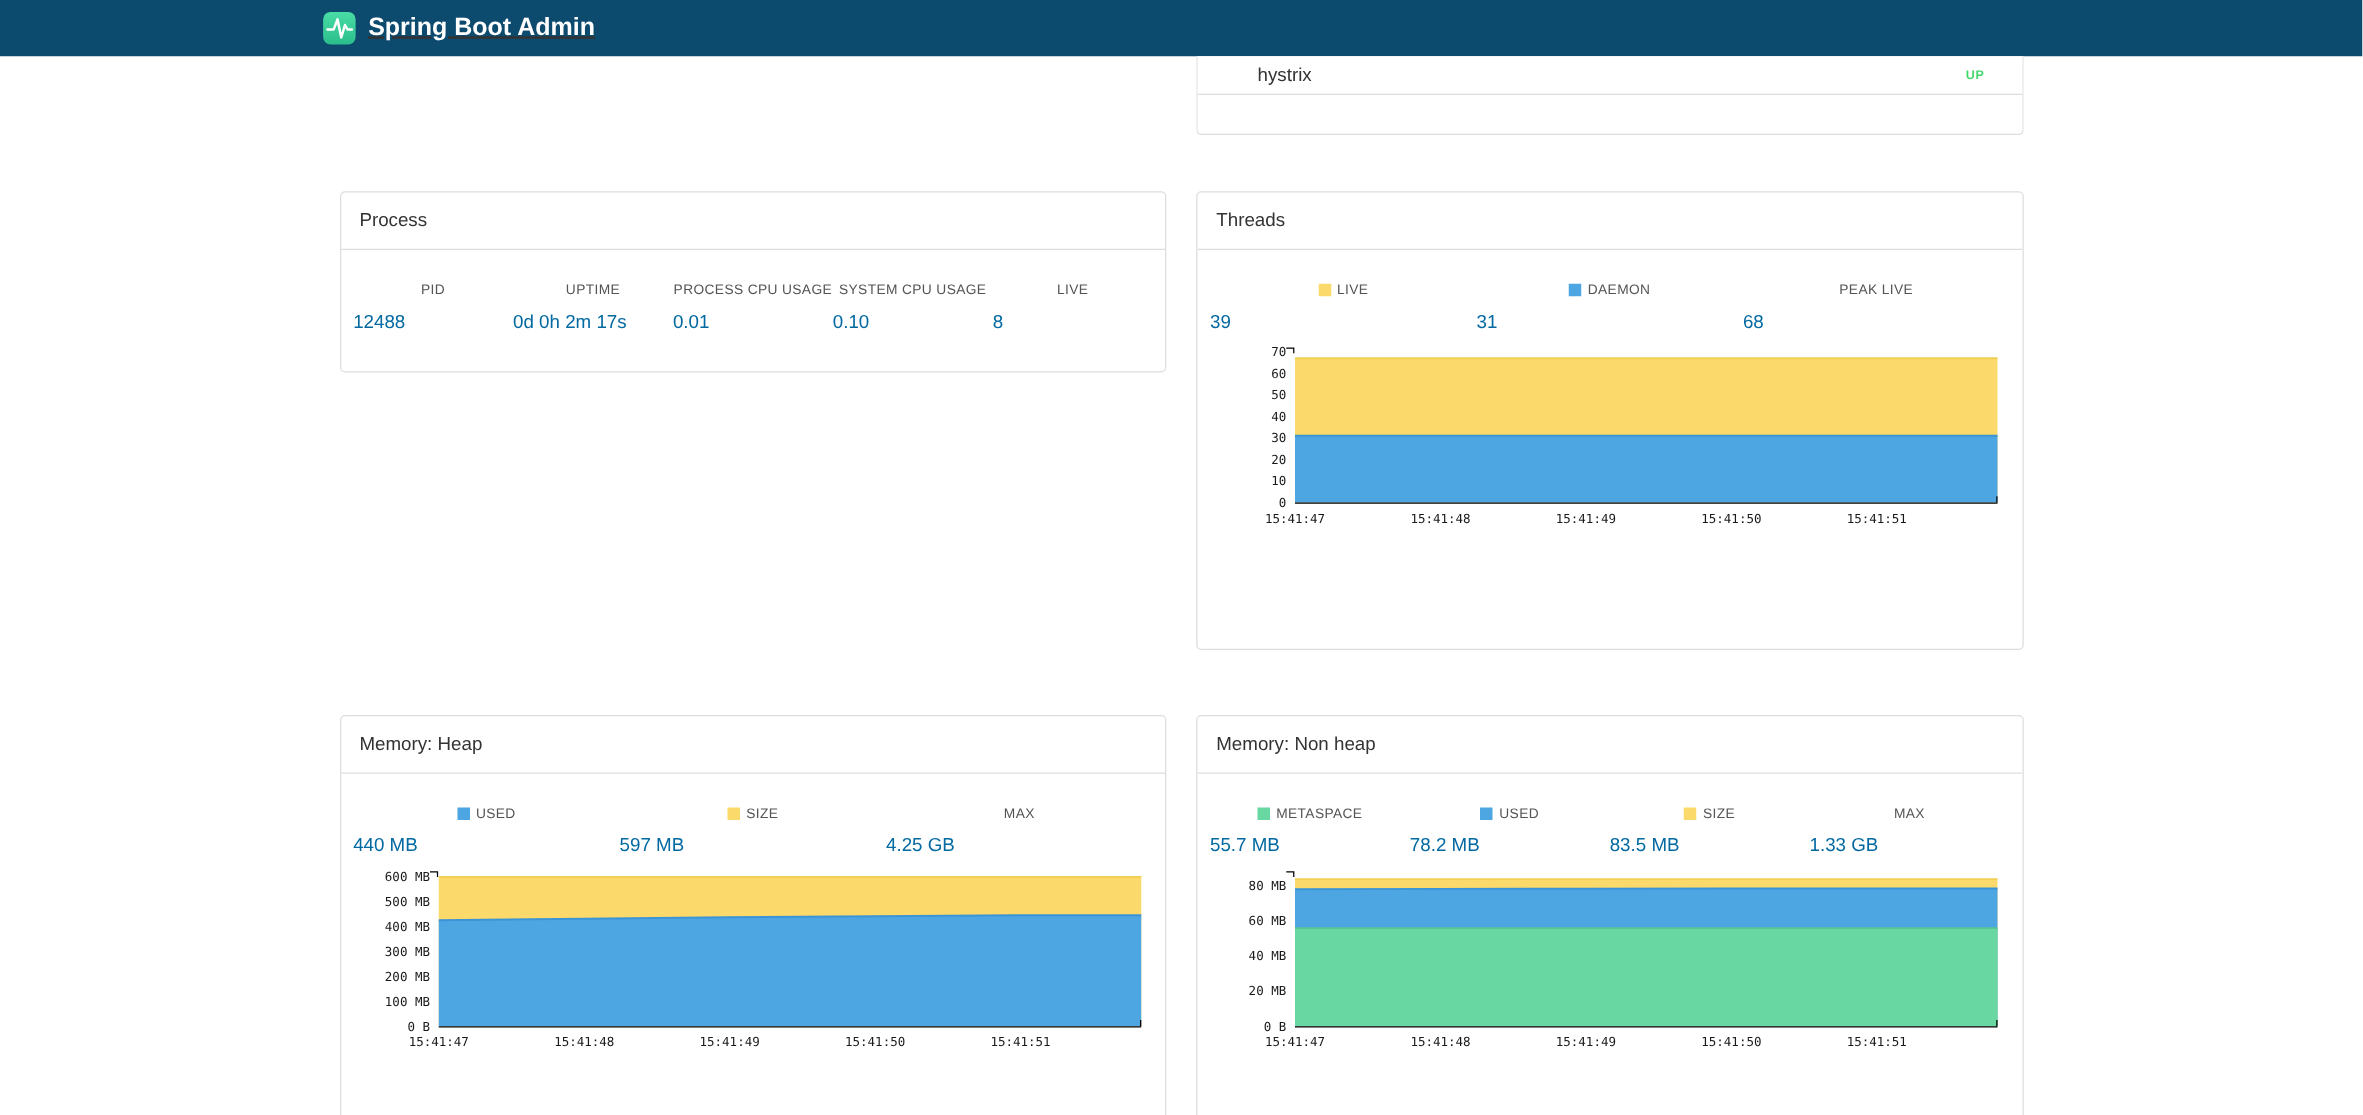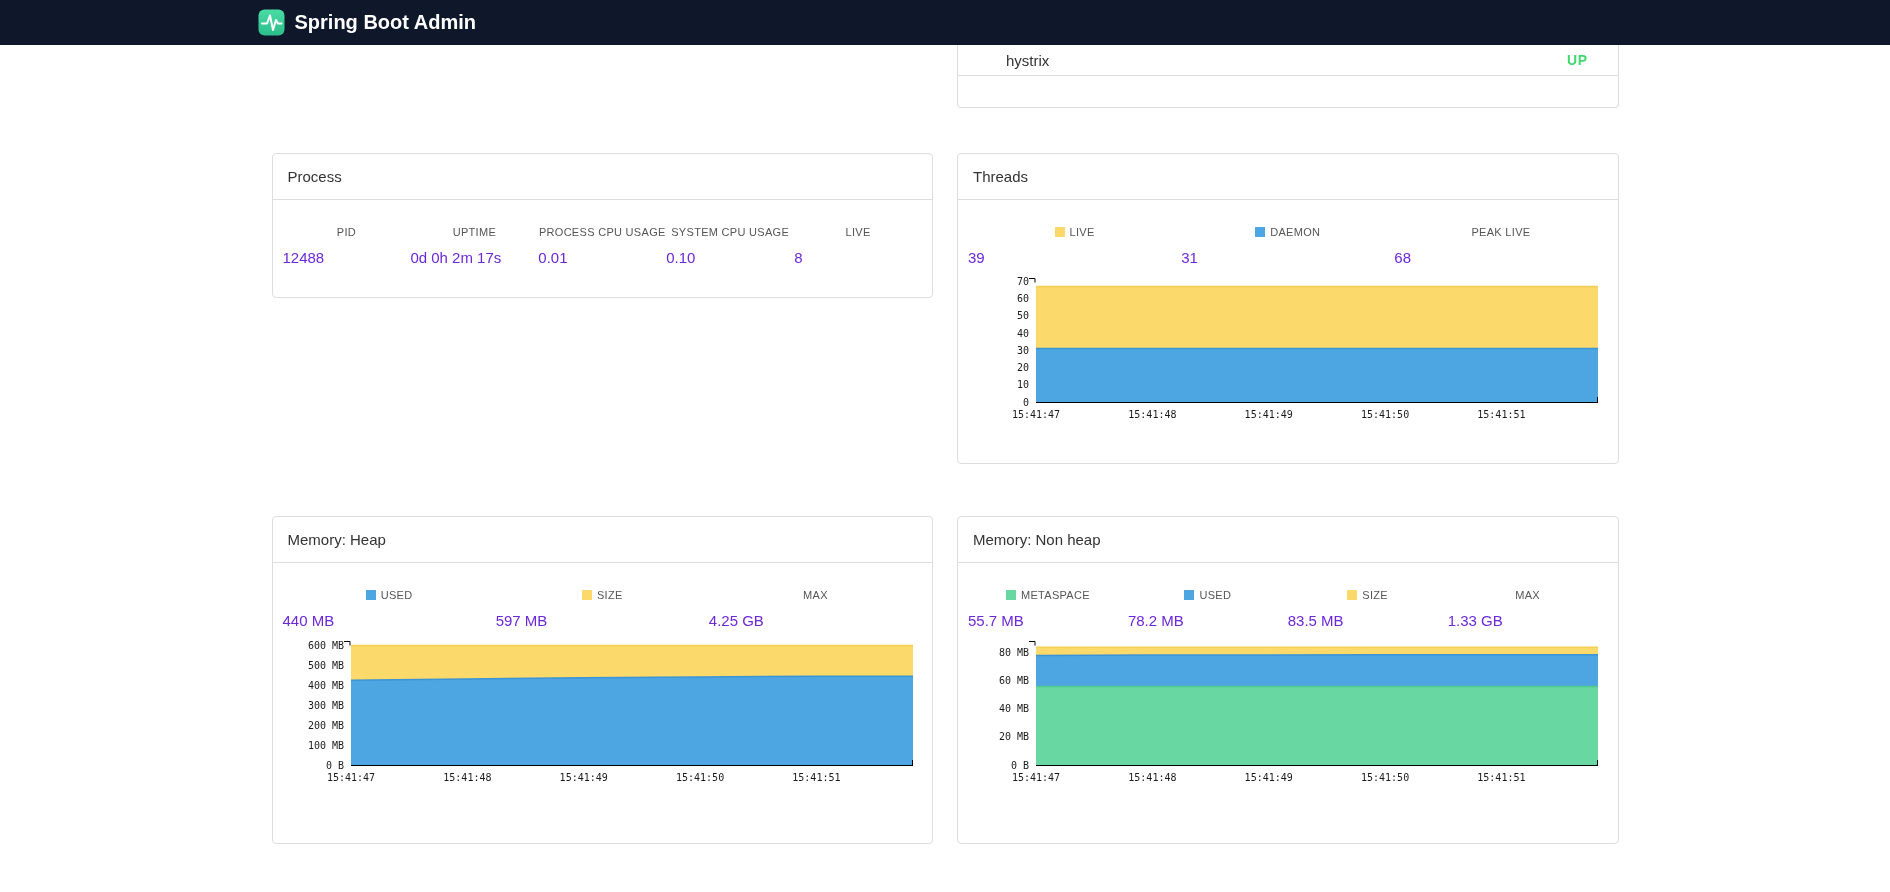--- a/index.html
+++ b/index.html
@@ -11,7 +11,7 @@
     min-height: 892px;
   }
   
-  .navbar { height: 45px; background: #0f172a; }
+  .navbar { height: 45px; background: #0c4a6e; text-decoration: underline; }
   .nav-inner {
     width: 1347px; margin: 0 auto; height: 100%;
     display: flex; align-items: center;

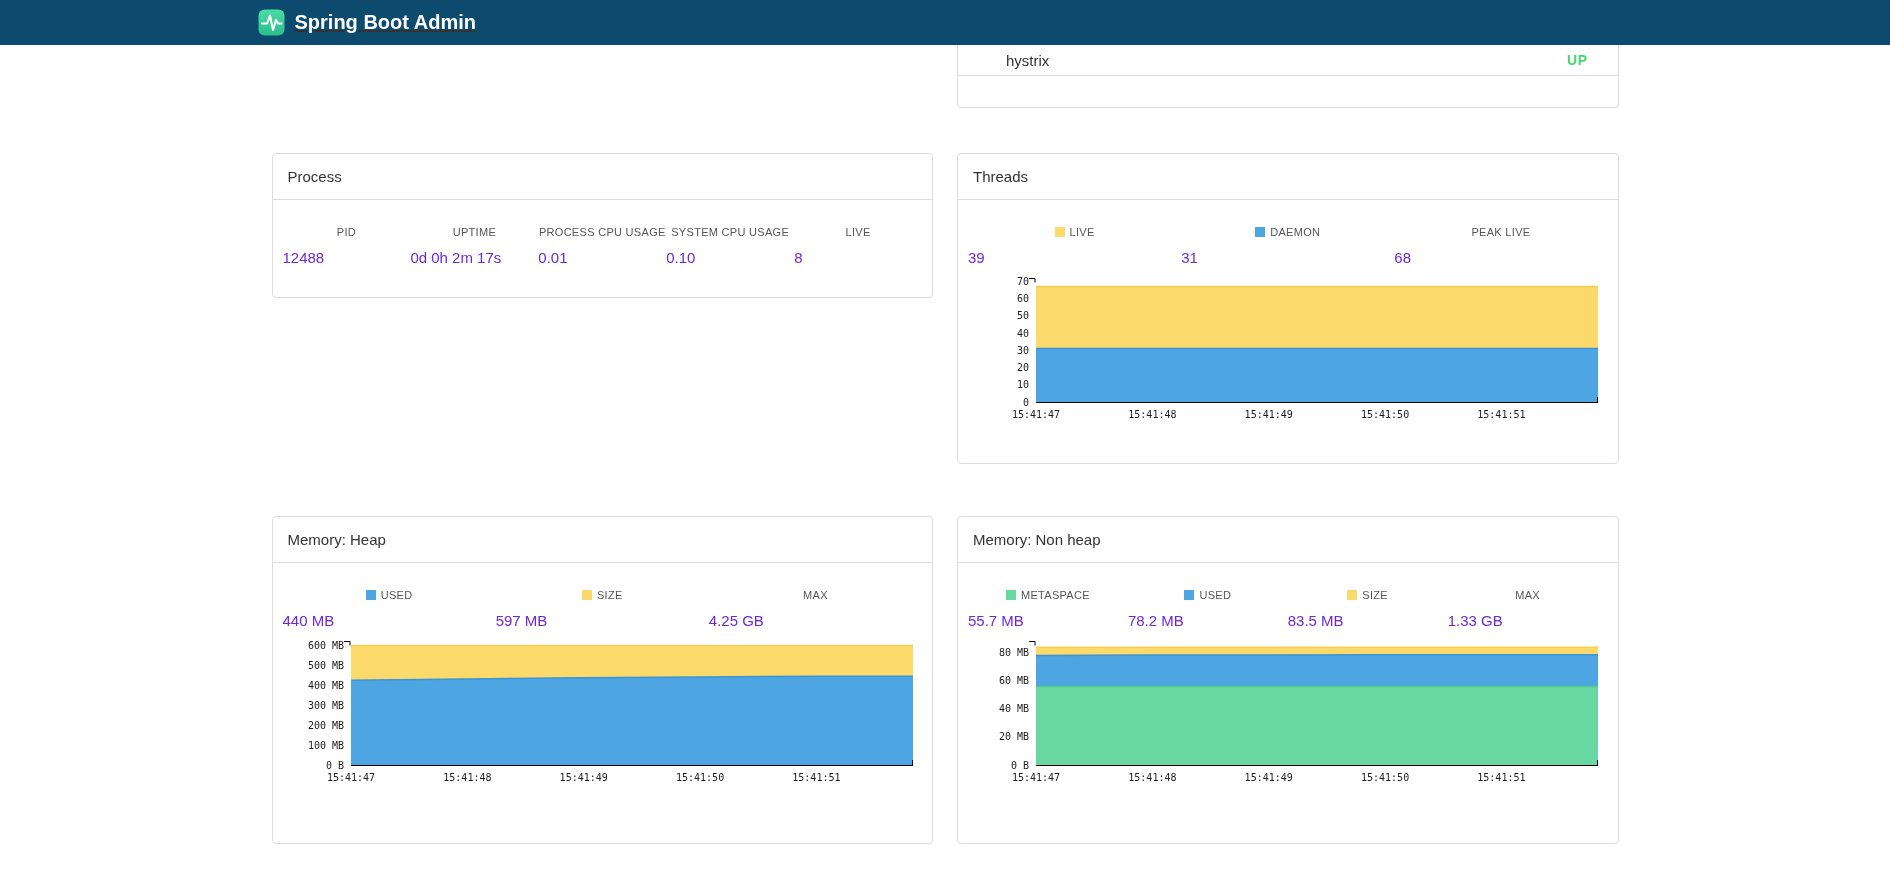--- a/index.html
+++ b/index.html
@@ -54,7 +54,7 @@
     padding: 0 30px 0 48px; border-bottom: 1px solid #ddd; cursor: pointer;
   }
   .app-name { font-size: 15px; color: #333; }
-  .app-status { font-size: 14px; font-weight: bold; letter-spacing: 0.5px; }
+  .app-status { font-size: 10px; font-weight: bold; letter-spacing: 0.5px; }
   
   .stats { display: flex; padding: 26px 10px 0; }
   .stat { flex: 1; text-align: left; }

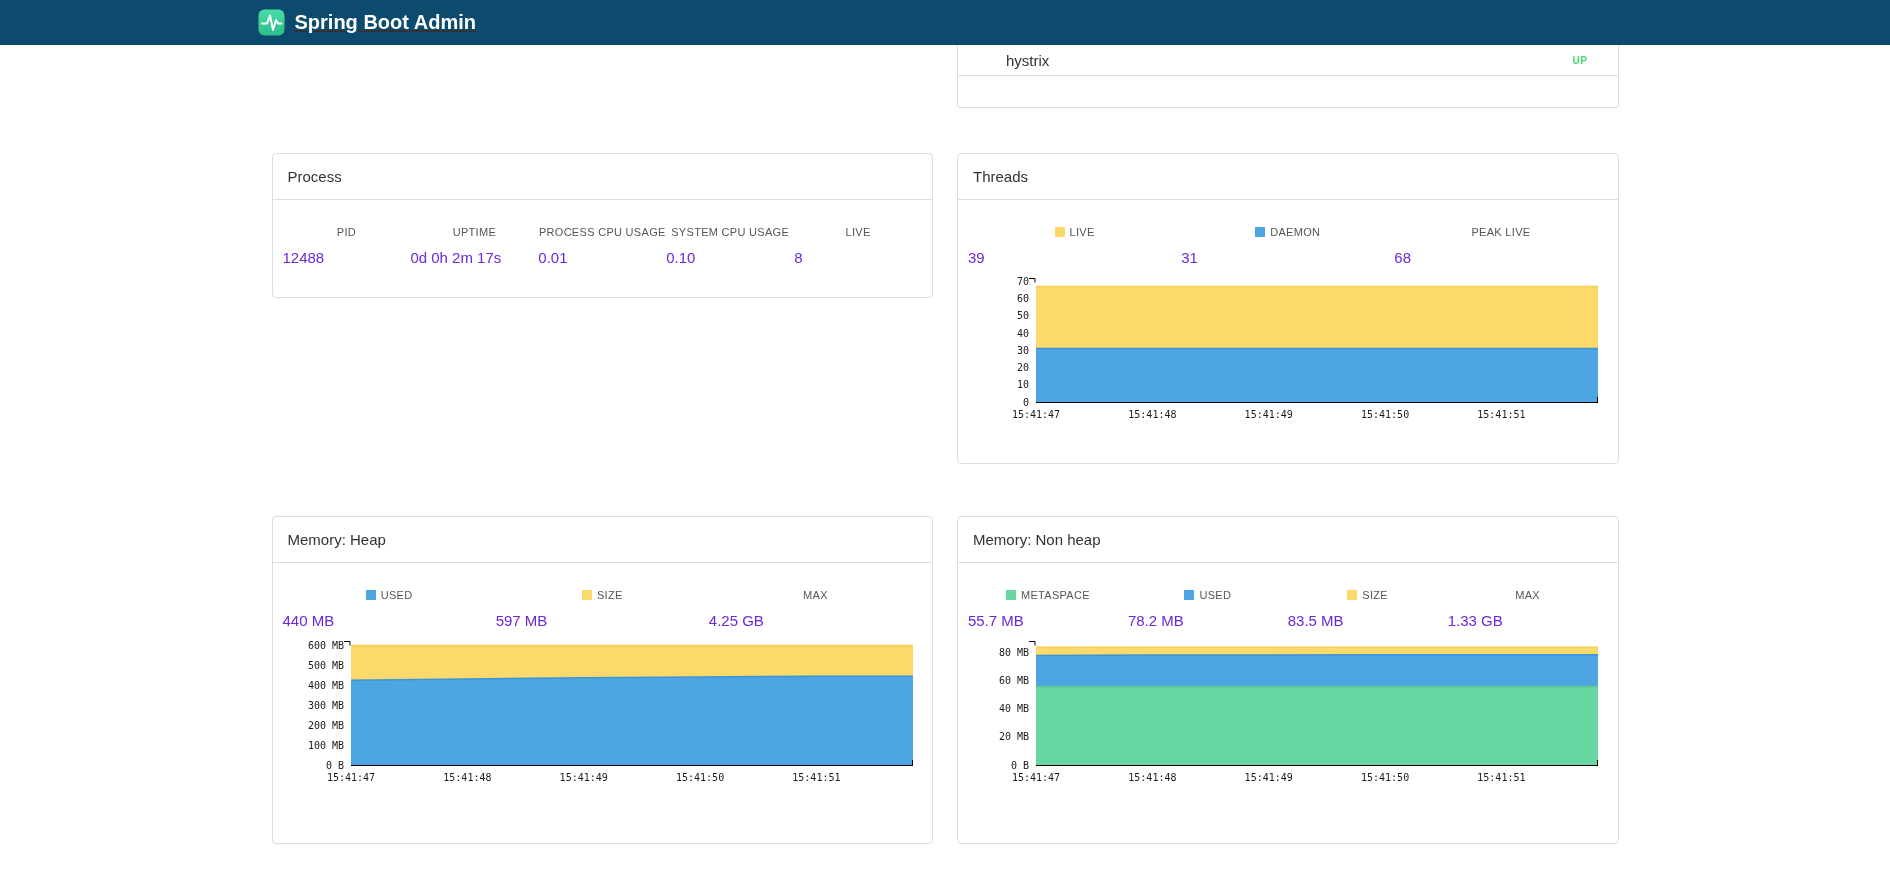--- a/index.html
+++ b/index.html
@@ -42,7 +42,7 @@
   .card-cutoff { border-top: none; border-radius: 0 0 4px 4px; height: 63px; }
   .card-process { height: 145px; margin-bottom: 25px; }
   .card-gc { height: 141px; }
-  .card-threads { height: 311px; }
+  .card-threads { height: 367px; }
   .card-chart { height: 328px; }
   .card-header {
     padding: 14px 15px; border-bottom: 1px solid #ddd;

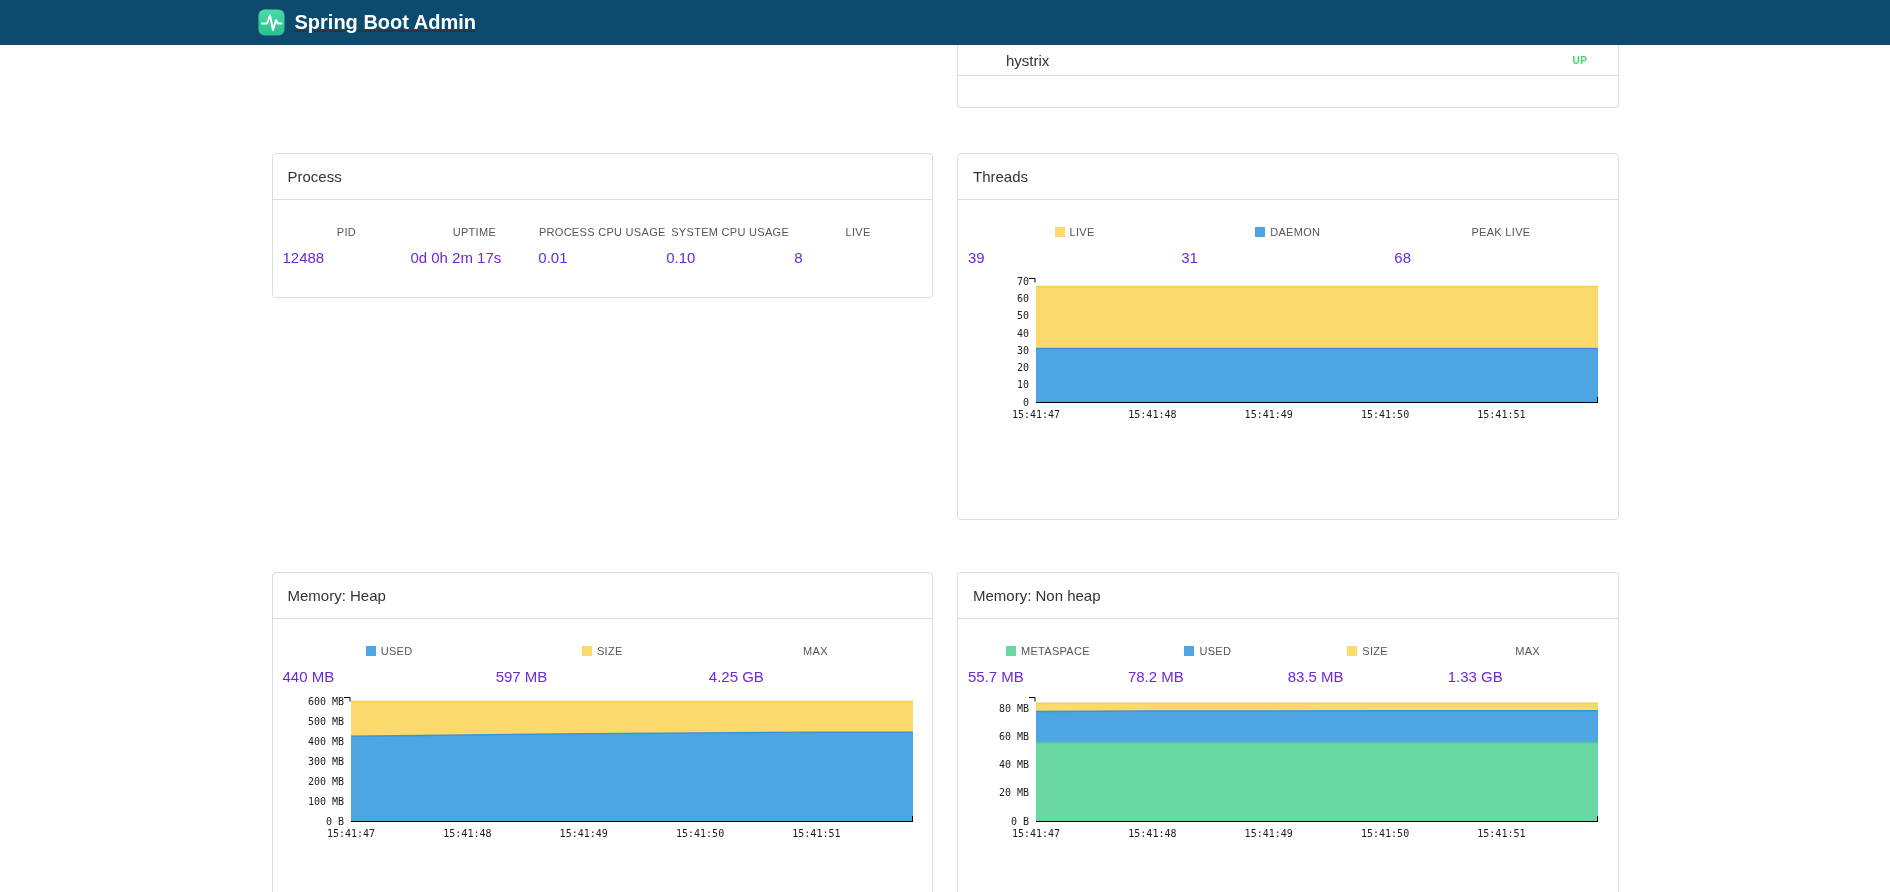--- a/index.html
+++ b/index.html
@@ -63,7 +63,7 @@
     display: flex; align-items: center; justify-content: center;
   }
   .swatch { width: 10px; height: 10px; display: inline-block; margin-right: 5px; }
-  .stat-value { font-size: 15px; color: #6d28d9; margin-top: 11px; }
+  .stat-value { font-size: 15px; color: #0369a1; margin-top: 11px; }
   
   .chart-wrap { margin-top: 4px; padding: 0 10px; }
   svg.chart text {

